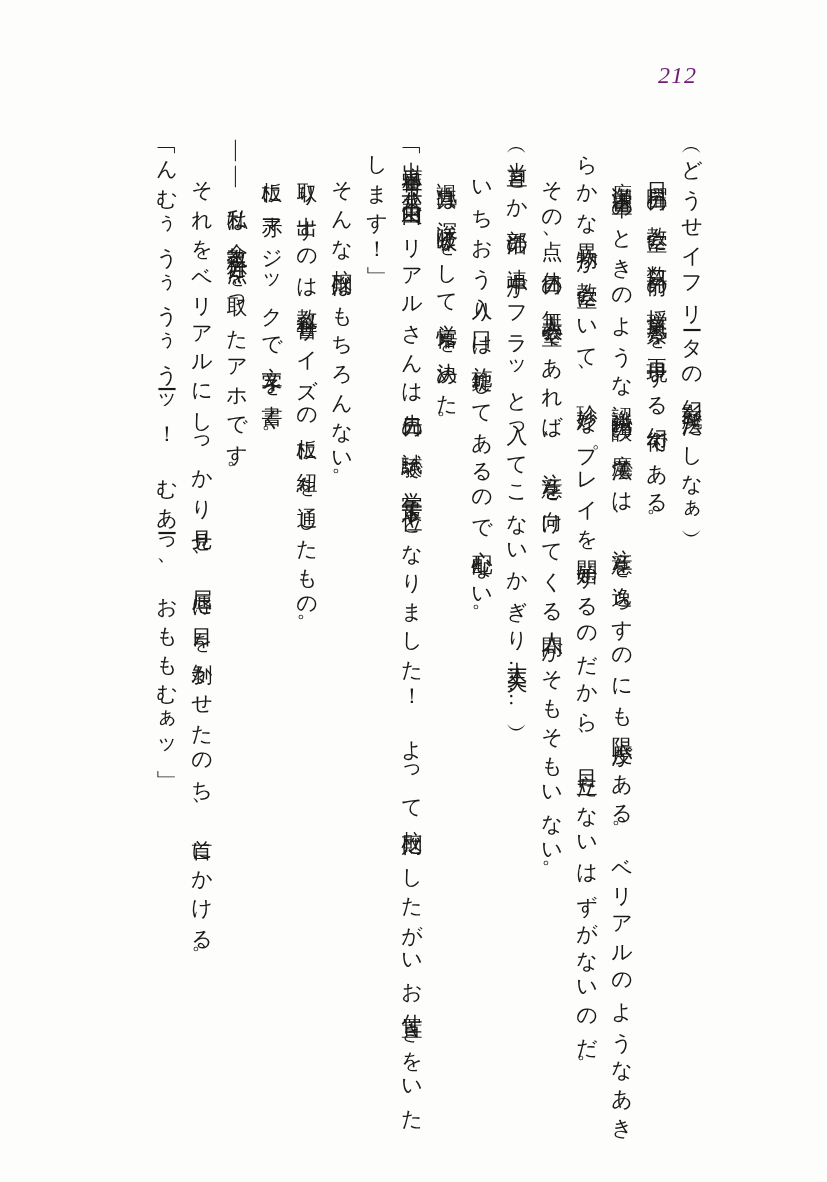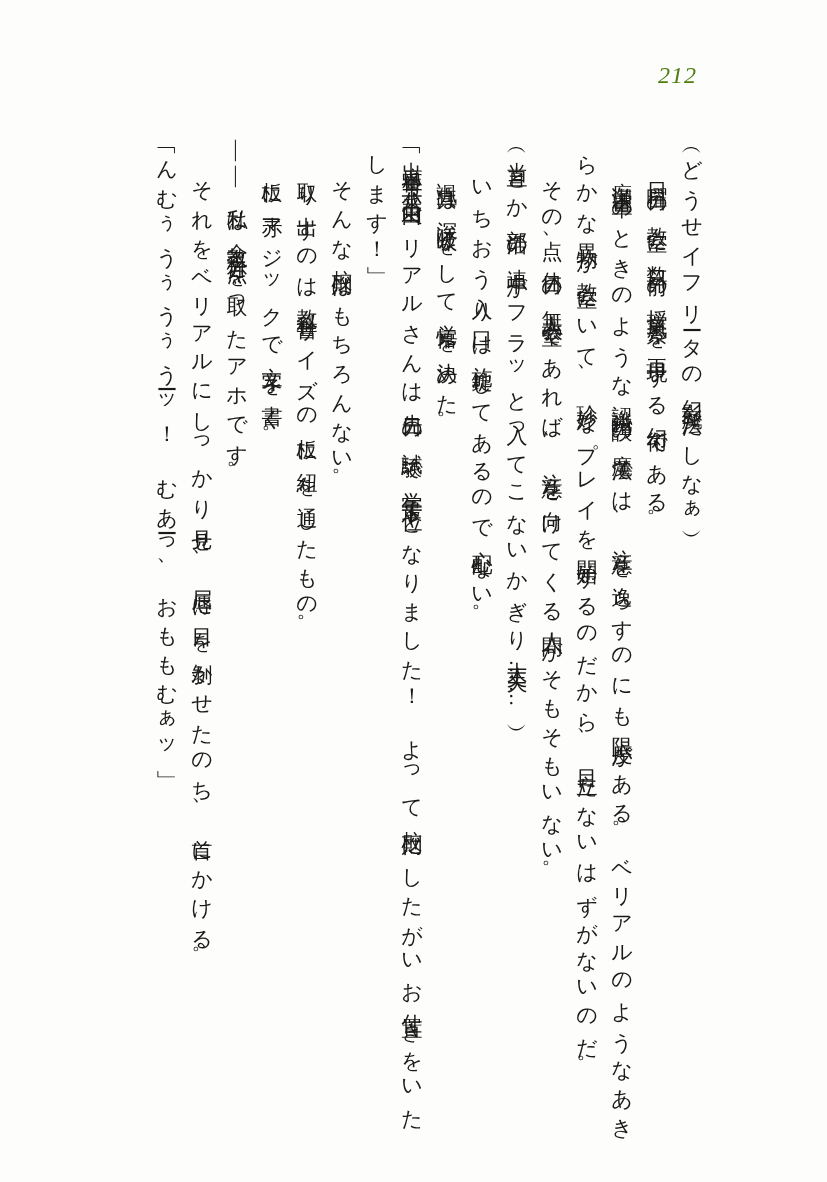--- a/index.html
+++ b/index.html
@@ -25,7 +25,7 @@
     right: 130px;
     font-size: 24px;
     font-style: italic;
-    color: #4d7c0f;
+    color: #701a75;
     letter-spacing: 1px;
   }
   .text-block {

